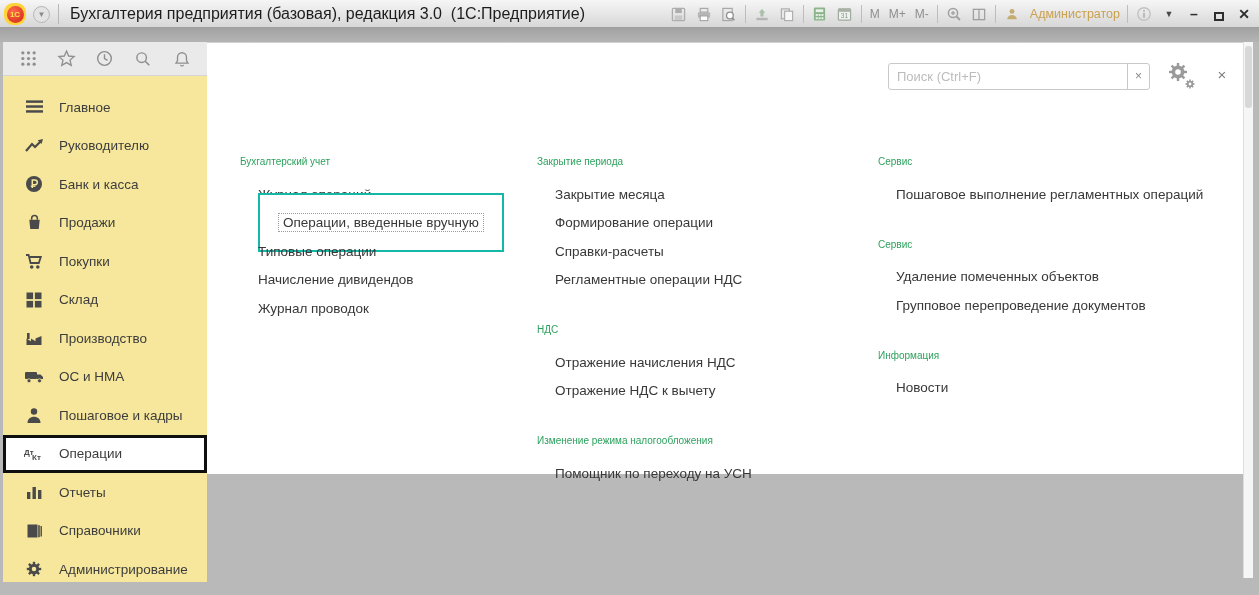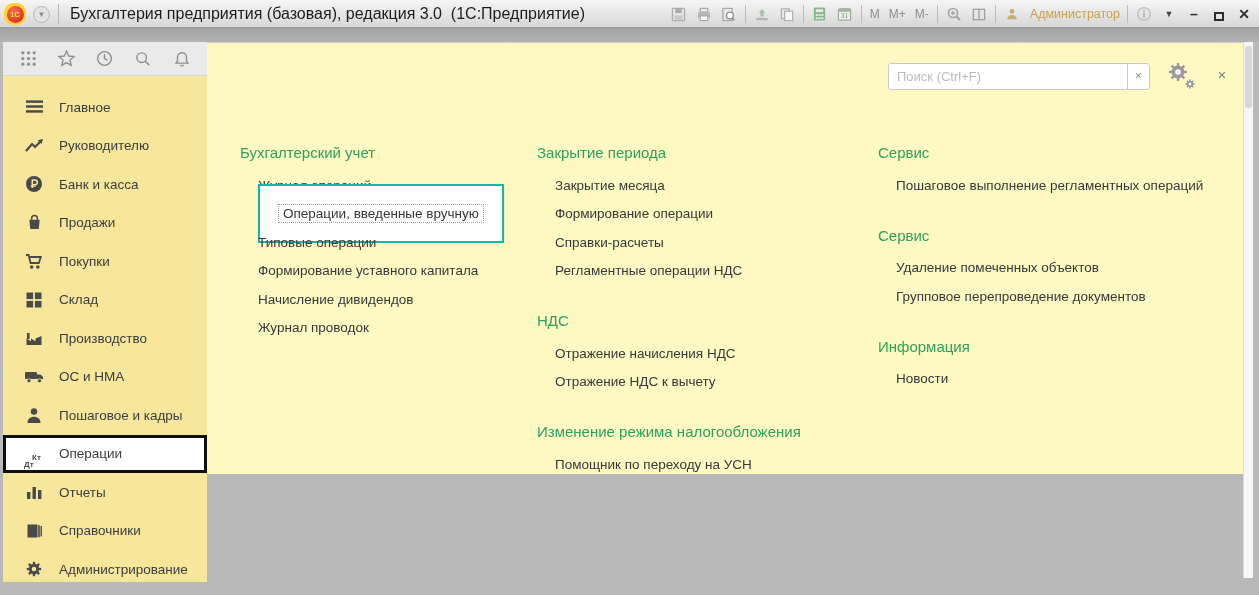--- a/index.html
+++ b/index.html
@@ -72,7 +72,7 @@
   
   .content {
     position:absolute; left:207px; top:42px; width:1036px; height:432px;
-    background:#fef9c3; border-top:1px solid #cfcfcf;
+    background:#ffffff; border-top:1px solid #cfcfcf;
   }
   .scrollbar {
     position:absolute; left:1243px; top:42px; width:10px; height:536px;

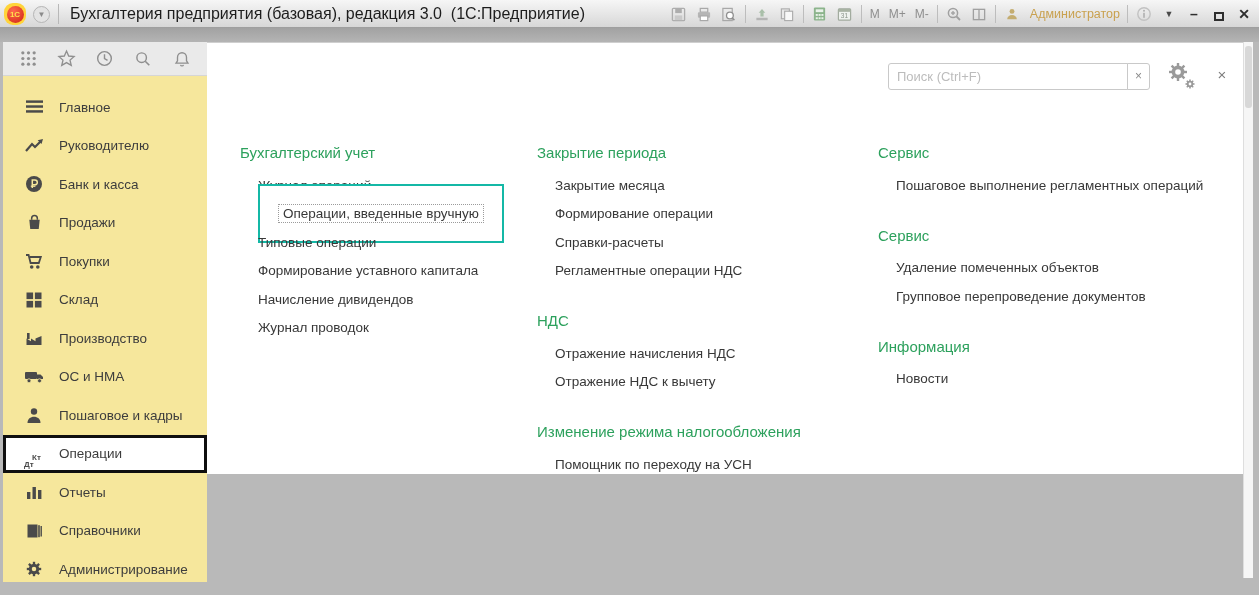--- a/index.html
+++ b/index.html
@@ -98,7 +98,7 @@
   .col2 { left:330px; width:335px; }
   .col3 { left:671px; width:360px; }
   .section { margin-bottom:26px; }
-  .sec-title { font-size:15px; color:#2da15d; height:20px; line-height:20px; margin-bottom:8px; }
+  .sec-title { font-size:10px; color:#2da15d; height:20px; line-height:20px; margin-bottom:8px;margin-top:9px; }
   .link-row { height:28.5px; display:flex; align-items:center; padding-left:18px; }
   .link { font-size:13.5px; color:#383838; cursor:pointer; }
   .link-selected { border:2px solid #14b8a6; padding:18px; background:#fff; }

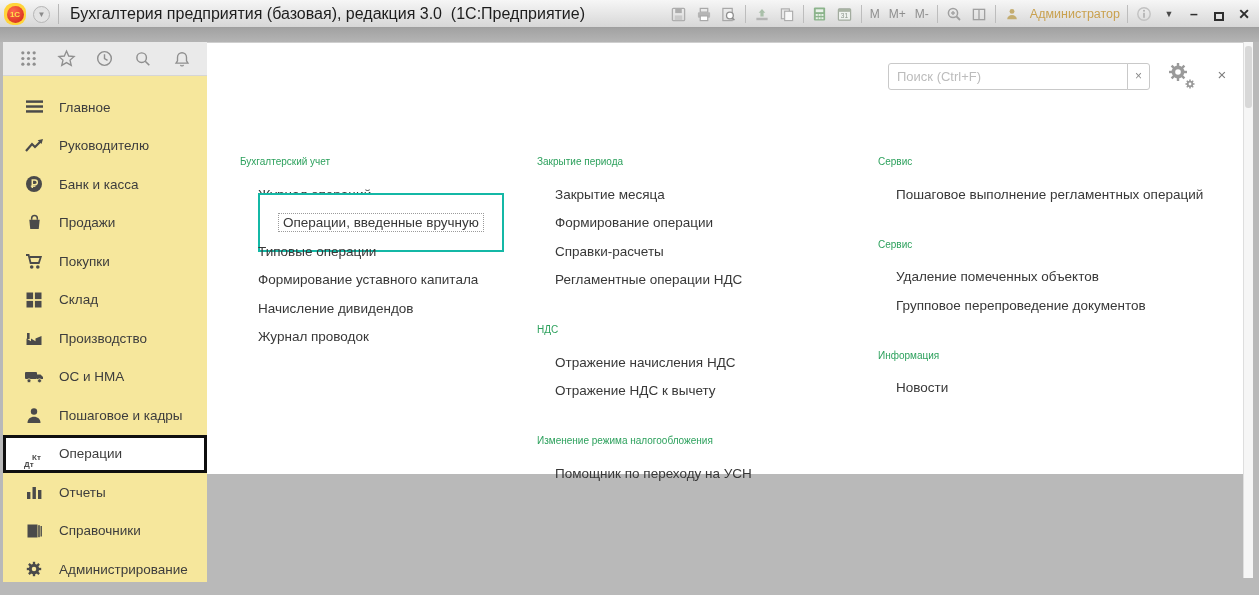--- a/index.html
+++ b/index.html
@@ -458,9 +458,6 @@
             <span class="link">Типовые операции</span>
           </div>
         <div class="link-row">
-            <span class="link">Формирование уставного капитала</span>
-          </div>
-        <div class="link-row">
             <span class="link">Начисление дивидендов</span>
           </div>
         <div class="link-row">

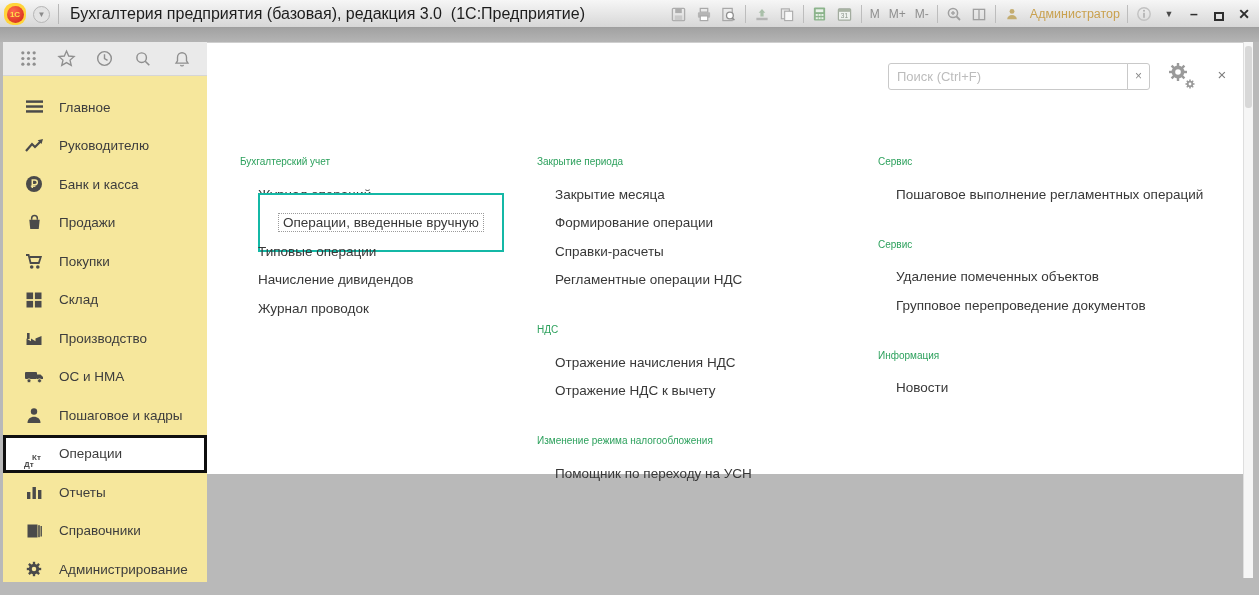--- a/index.html
+++ b/index.html
@@ -67,7 +67,7 @@
     background:#ffffff; border:3px solid #0f0f0f; padding-left:17px;
   }
   .dtkt { position:relative; width:22px; height:20px; font-weight:bold; color:#4a4a4a; }
-  .dtkt .dt { position:absolute; left:1px; top:16px; font-size:8px; }
+  .dtkt .dt { position:absolute; left:1px; top:4px; font-size:8px; }
   .dtkt .kt { position:absolute; left:9px; top:9px; font-size:8px; }
   
   .content {

